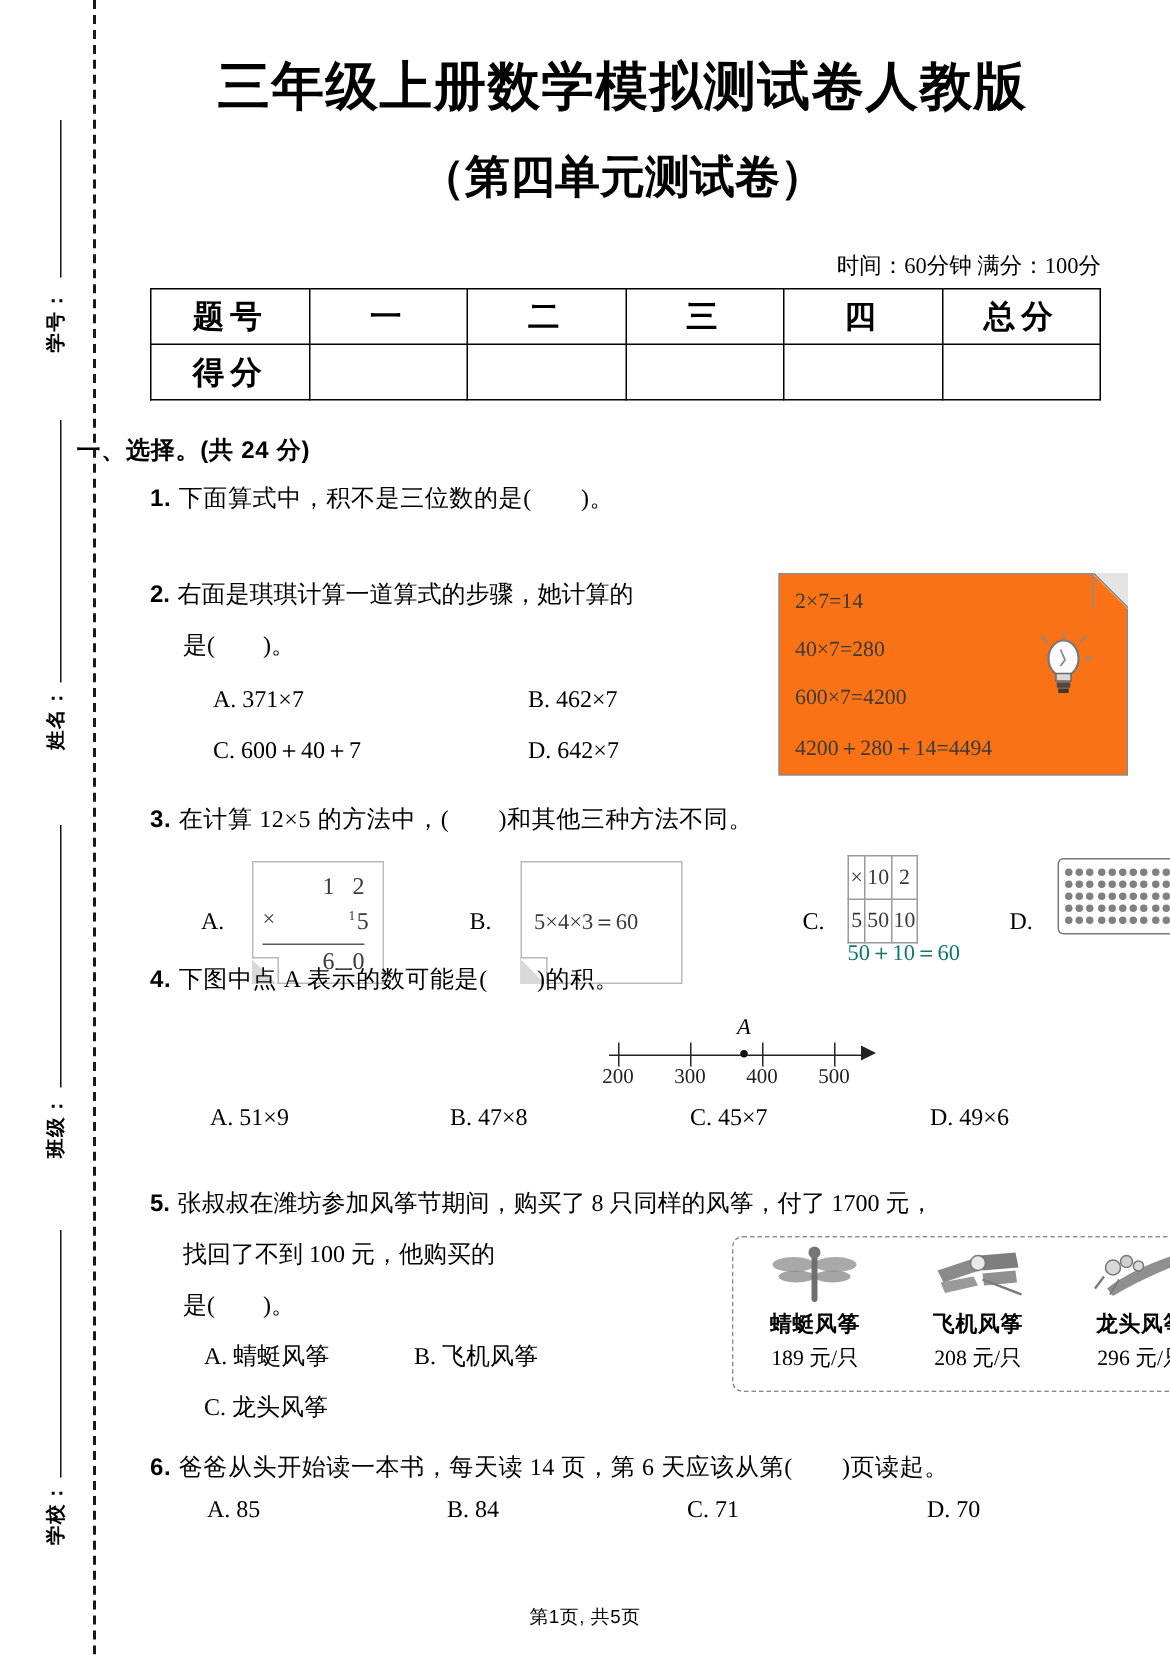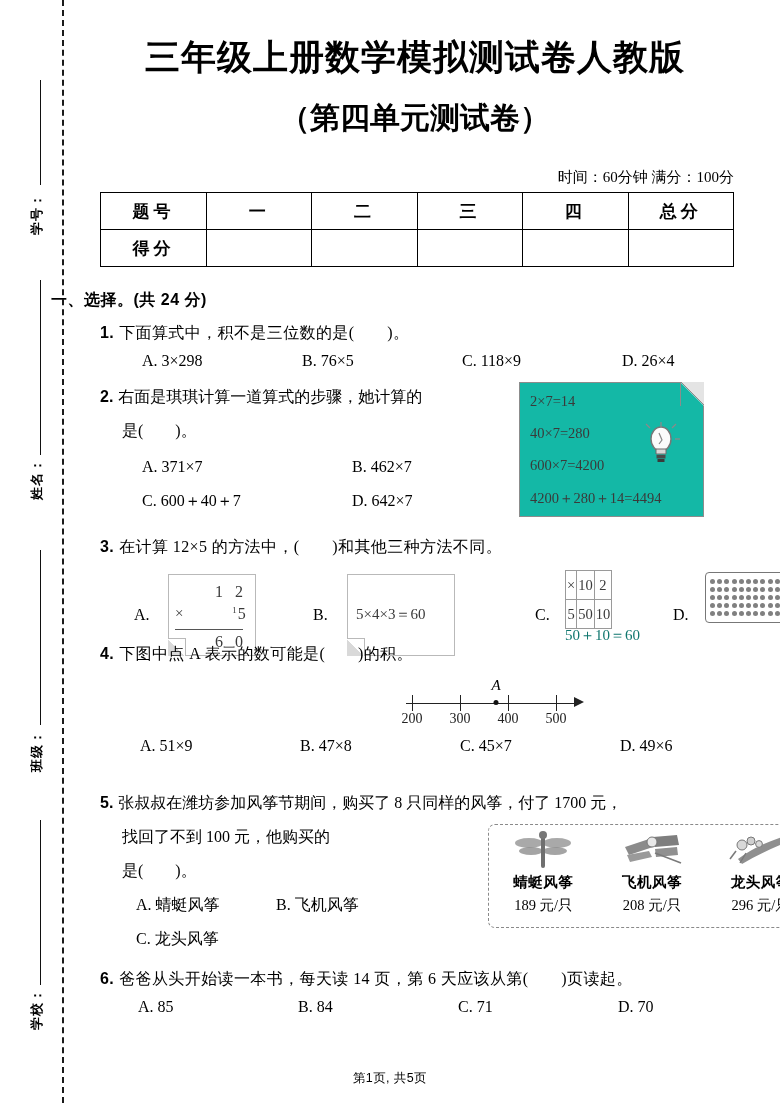--- a/index.html
+++ b/index.html
@@ -68,7 +68,7 @@
     height:36px;
     text-align:center;
     vertical-align:middle;
-    font-size:17px;
+    font-size:21px;
     font-weight:bold;
     letter-spacing:4px;
     padding:0;

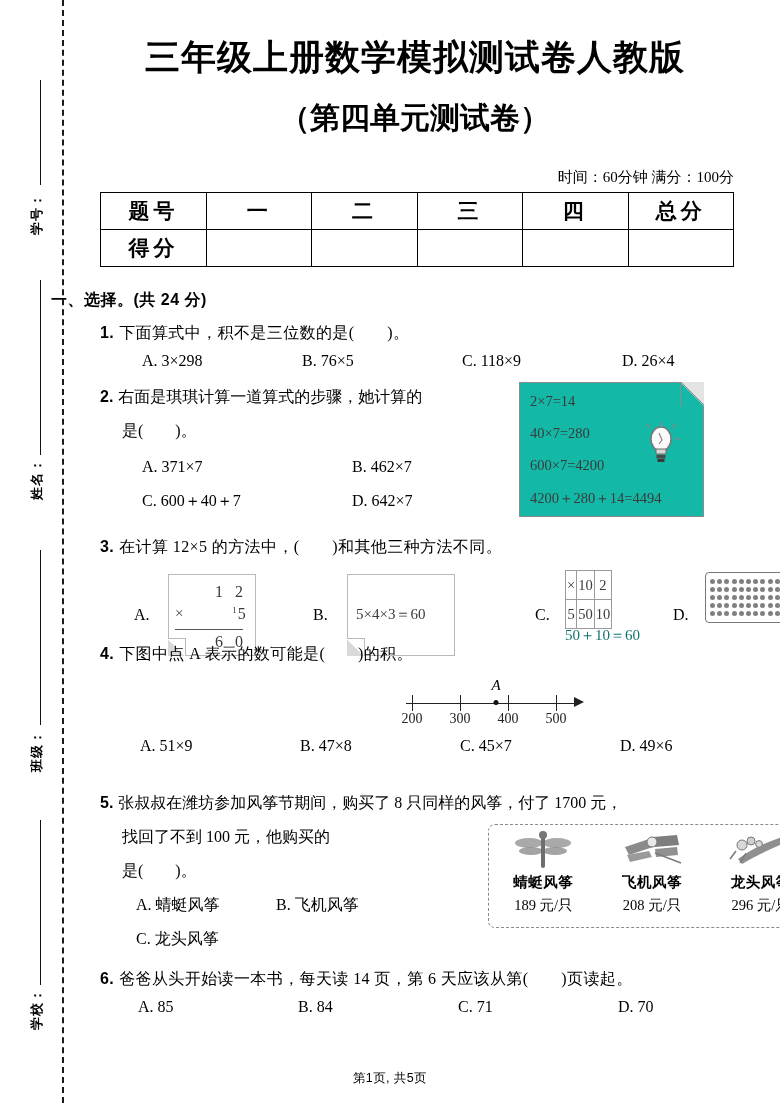--- a/index.html
+++ b/index.html
@@ -274,12 +274,6 @@
     <div class="qstem">
       <span class="qnum">1.</span><span>下面算式中，积不是三位数的是(　　)。</span>
     </div>
-    <div class="opts">
-      <div class="o"><span class="opt-letter">A.</span> <span>3×298</span></div>
-      <div class="o"><span class="opt-letter">B.</span> <span>76×5</span></div>
-      <div class="o"><span class="opt-letter">C.</span> <span>118×9</span></div>
-      <div class="o"><span class="opt-letter">D.</span> <span>26×4</span></div>
-    </div>
   </div>
 
   <div class="q" id="q2">

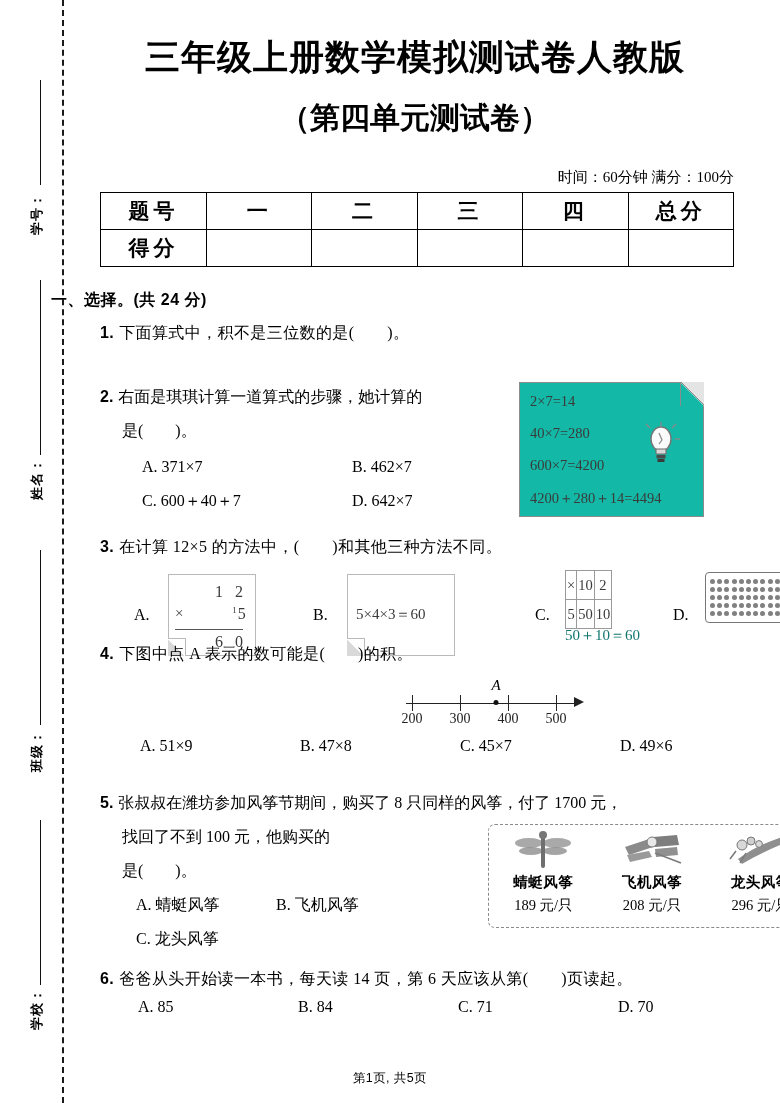--- a/index.html
+++ b/index.html
@@ -109,9 +109,9 @@
 
   
   .note{
-    position:absolute;left:519px;top:382px;width:185px;height:135px;
+    position:absolute;left:519px;top:382px;width:233px;height:135px;
     border:1.2px solid #8c8c8c;
-    background:#14b8a6;
+    background:#f97316;
     box-sizing:border-box;
   }
   .note .fold{

